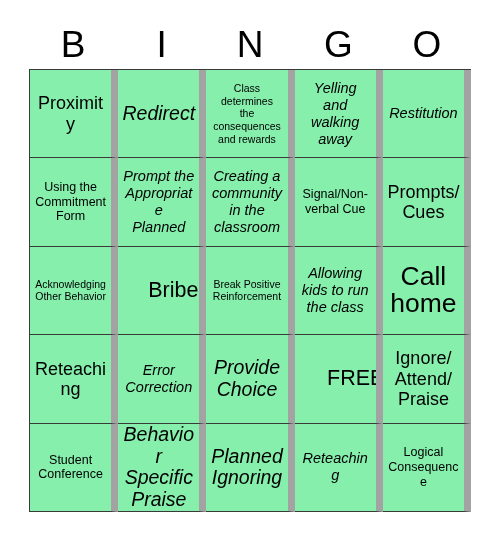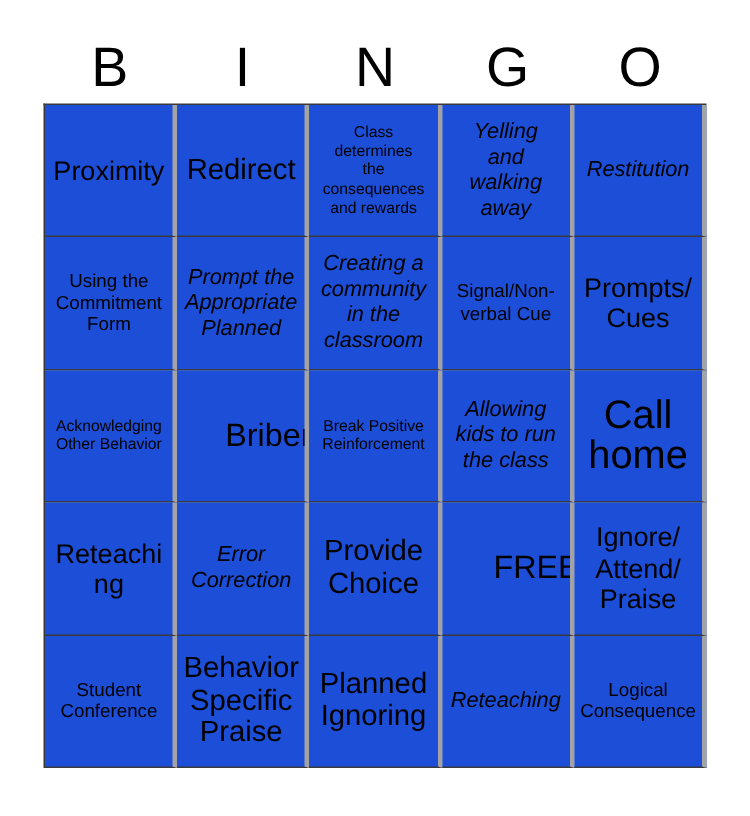--- a/index.html
+++ b/index.html
@@ -61,7 +61,7 @@
   }
   .cell {
     box-sizing: border-box;
-    border-right: 3px solid #a3a3a3;
+    border-right: 7px solid #a3a3a3;
     border-bottom: 1px solid #3a3a3a;
     display: flex;
     align-items: center;
@@ -69,7 +69,7 @@
     text-align: center;
     padding: 2px 4px;
     overflow: hidden;
-    background: #1d4ed8;
+    background: #86efac;
   }
   .cell-text {
     display: block;

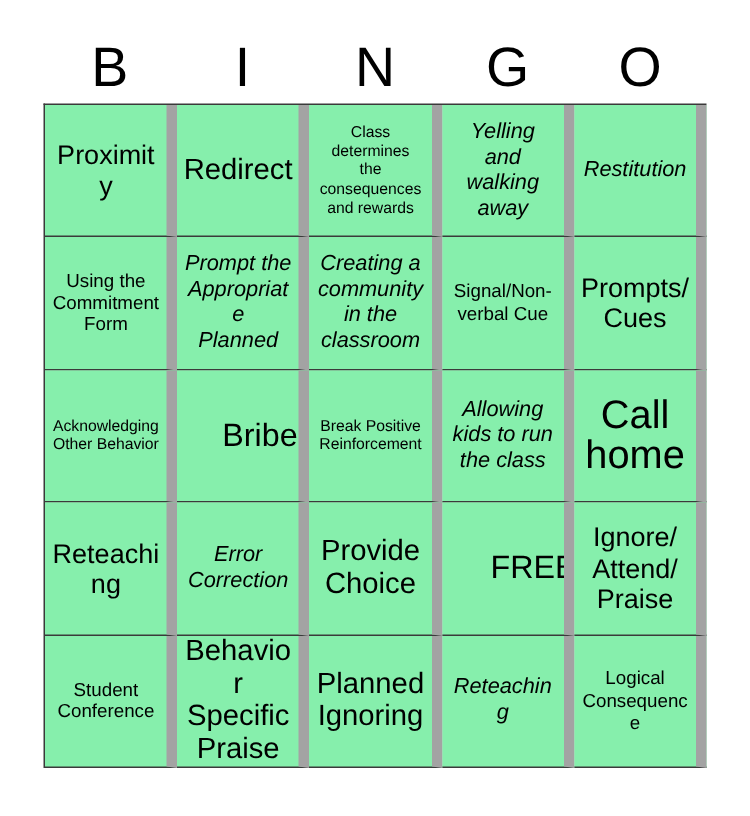--- a/index.html
+++ b/index.html
@@ -84,7 +84,7 @@
   .fs-s   { font-size: 12.5px; line-height: 1.18; }
   .fs-m   { font-size: 14.5px; line-height: 1.16; font-style: italic; }
   .fs-l   { font-size: 18px;   line-height: 1.13; }
-  .fs-xl  { font-size: 19.5px; line-height: 1.1;  }
+  .fs-xl  { font-size: 19.5px; line-height: 1.1; font-style: italic;  }
   .fs-xxl { font-size: 21.5px; line-height: 1.08; margin-left: 47px; }
   .fs-huge{ font-size: 26.5px; line-height: 1.05; }
 </style>

